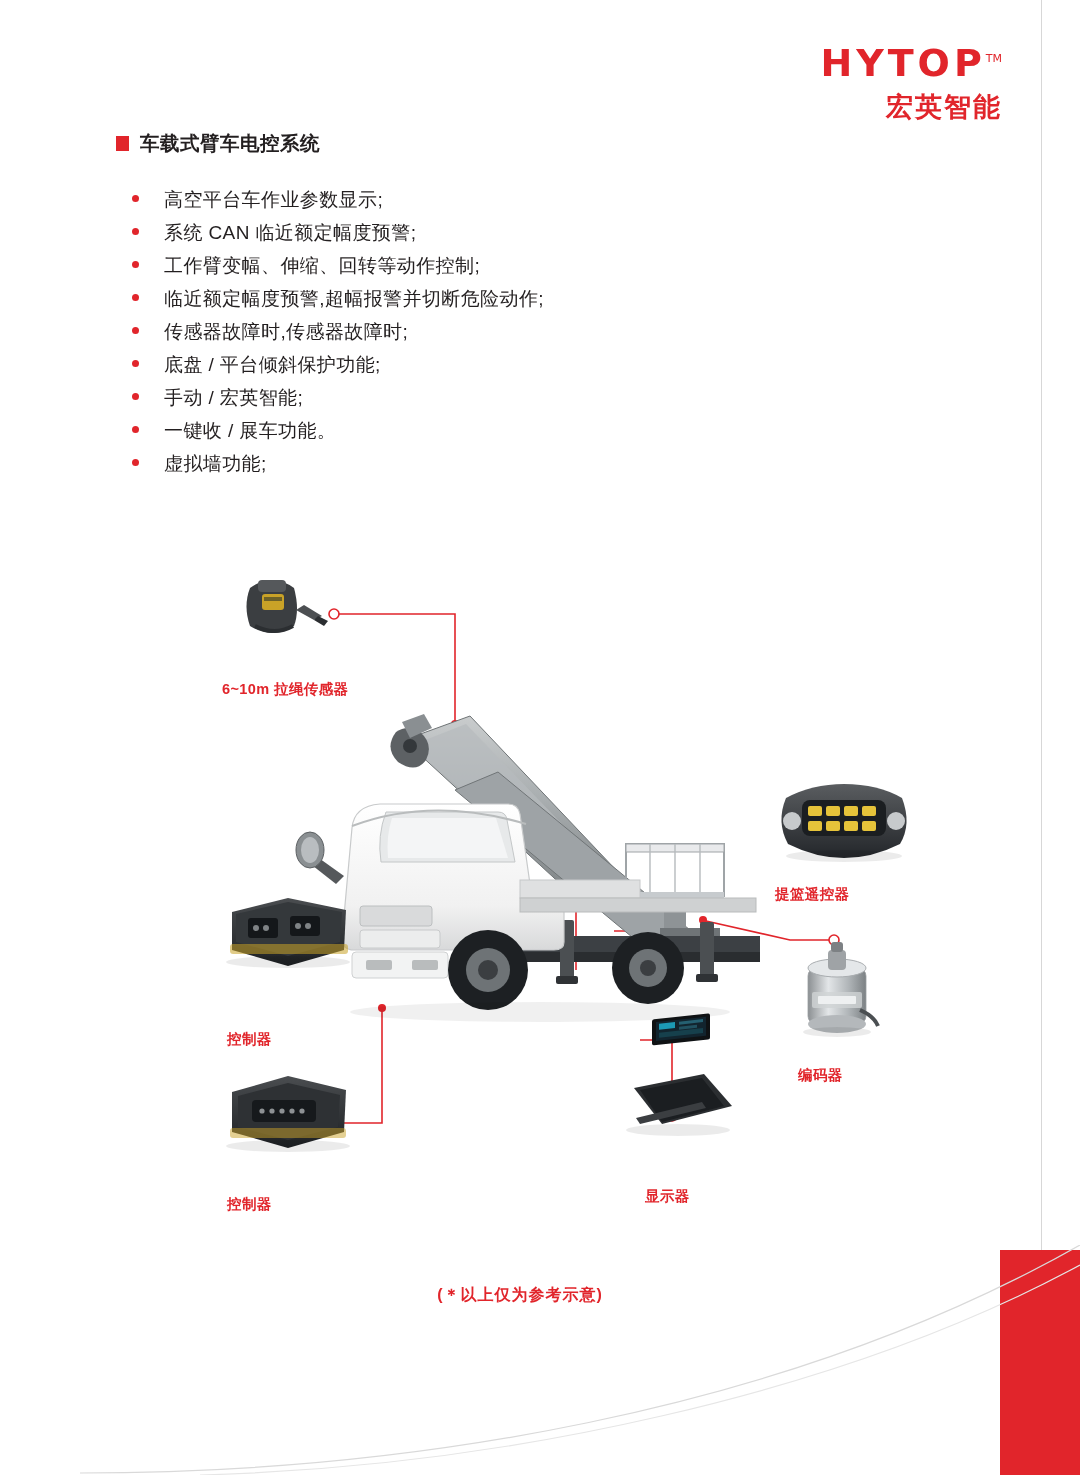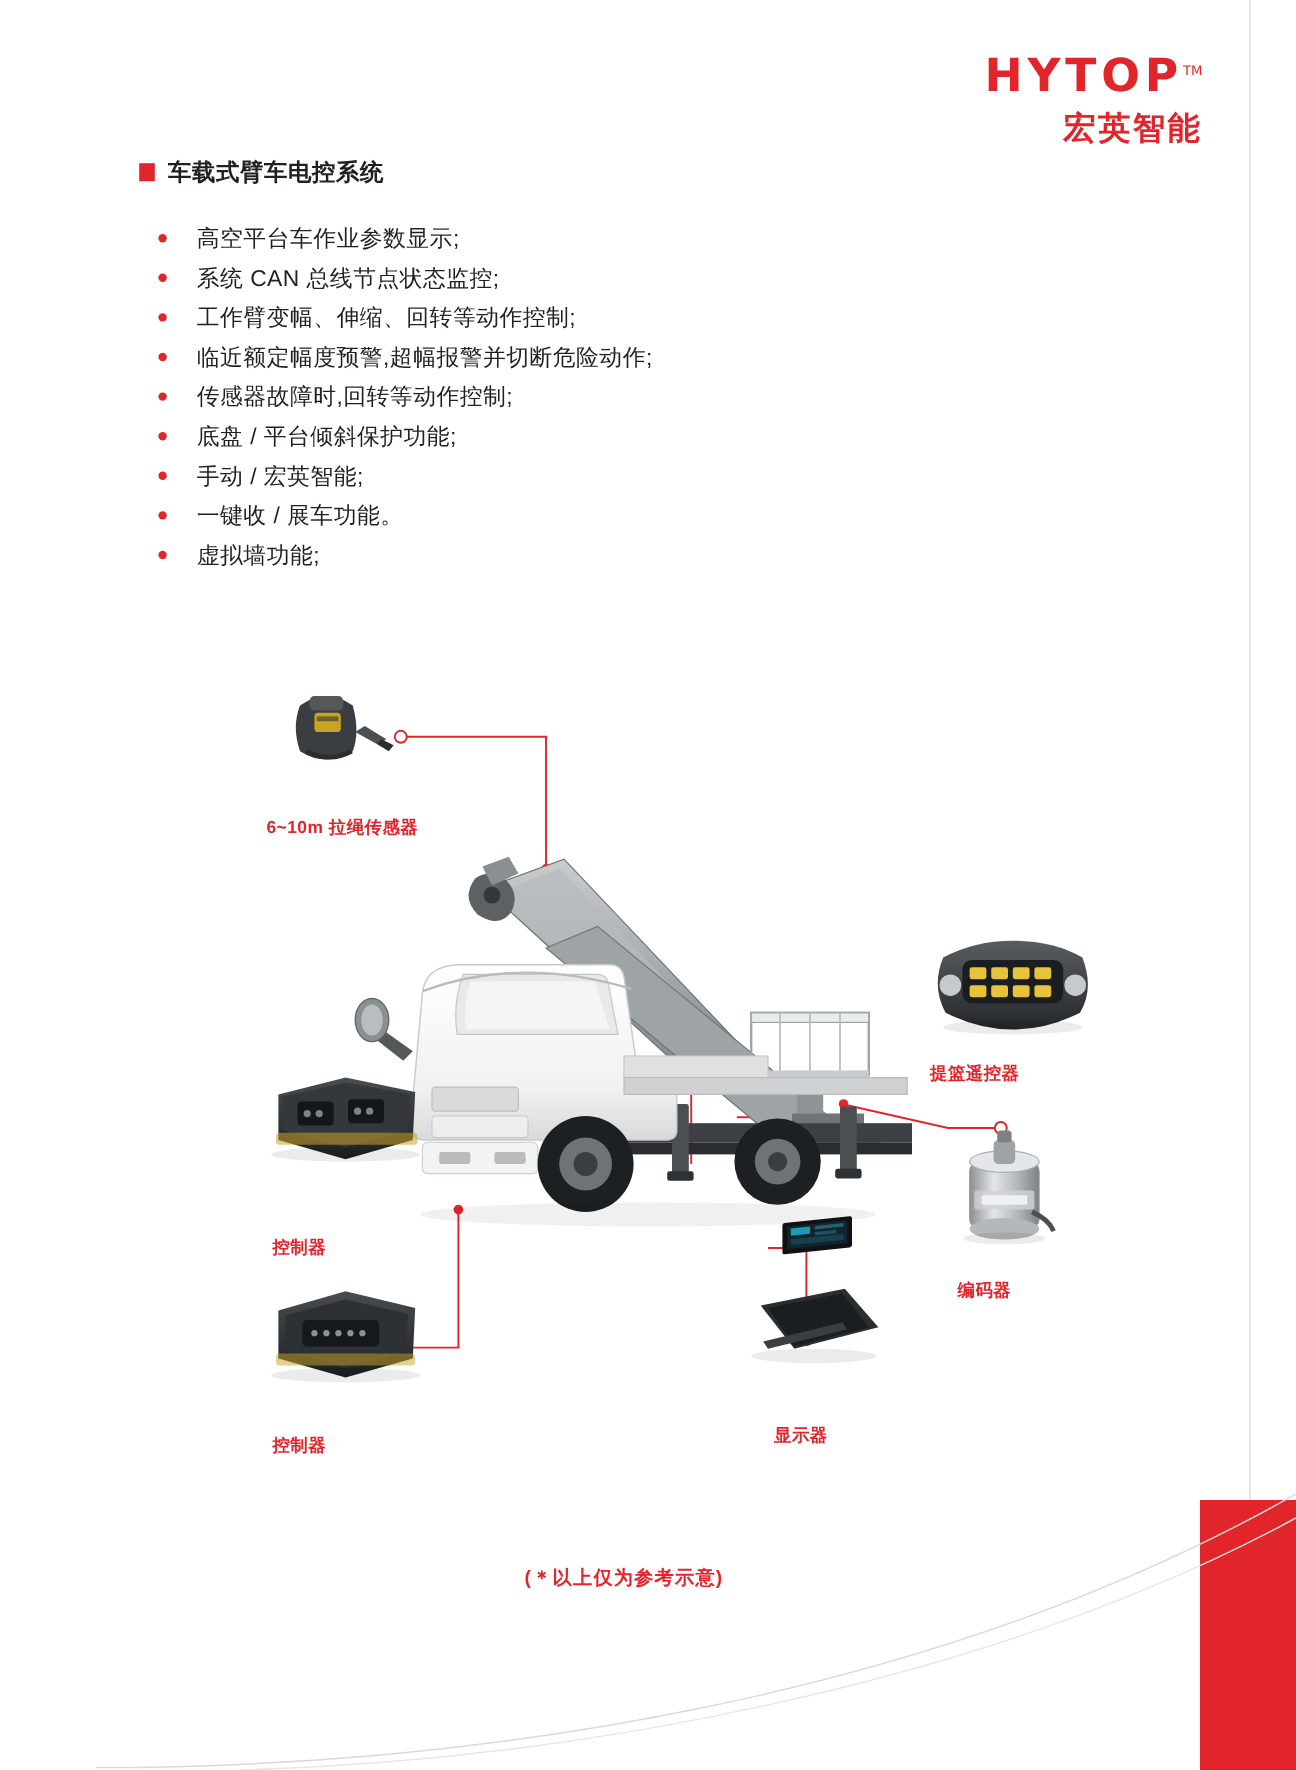--- a/index.html
+++ b/index.html
@@ -186,7 +186,7 @@
     </div>
     <div class="bullet-row">
       <span class="bullet-dot"></span>
-      <span class="bullet-text">系统 CAN 总线节点状态监控;</span>
+      <span class="bullet-text">系统 CAN 临近额定幅度预警;</span>
     </div>
     <div class="bullet-row">
       <span class="bullet-dot"></span>

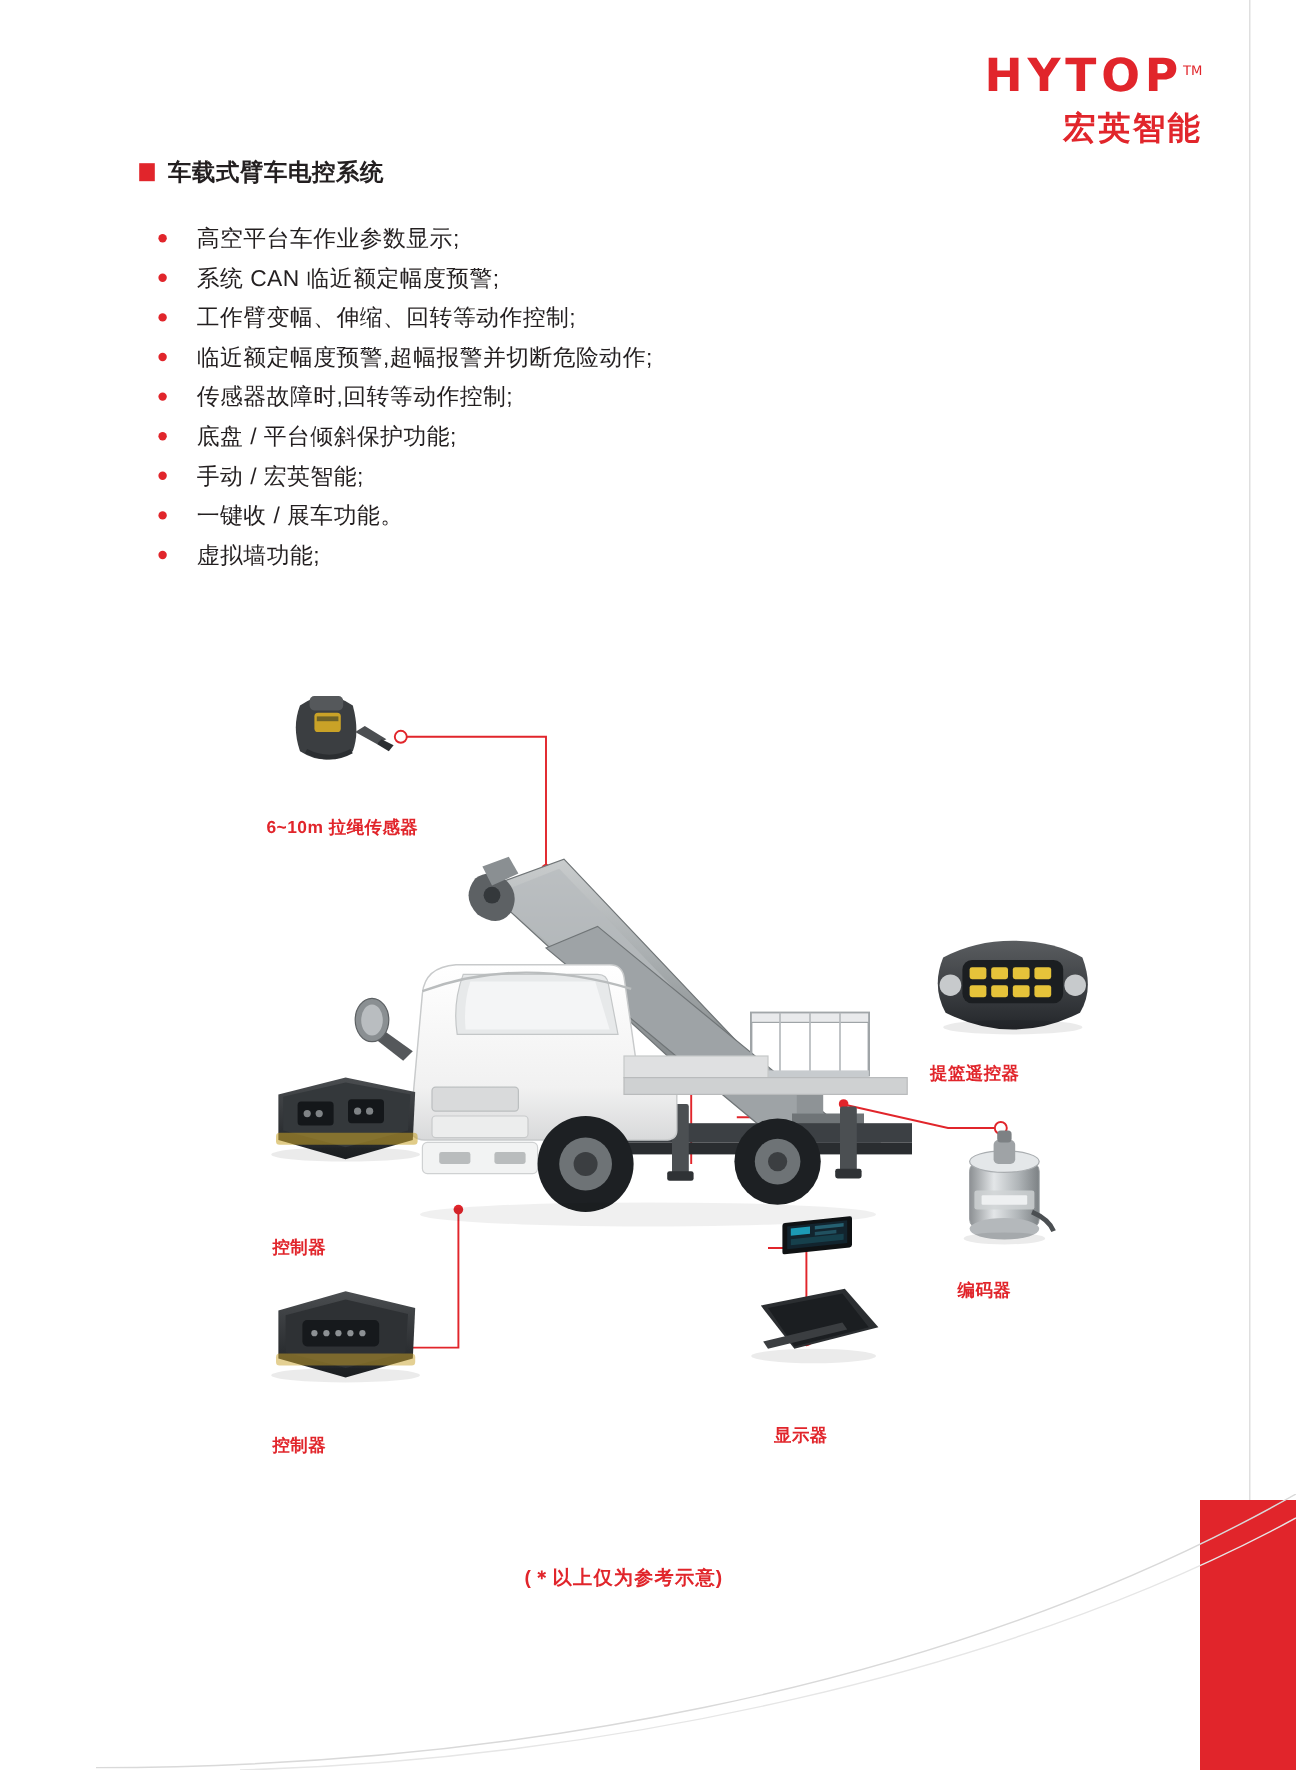--- a/index.html
+++ b/index.html
@@ -198,7 +198,7 @@
     </div>
     <div class="bullet-row">
       <span class="bullet-dot"></span>
-      <span class="bullet-text">传感器故障时,回转等动作控制;</span>
+      <span class="bullet-text">传感器故障时,传感器故障时;</span>
     </div>
     <div class="bullet-row">
       <span class="bullet-dot"></span>

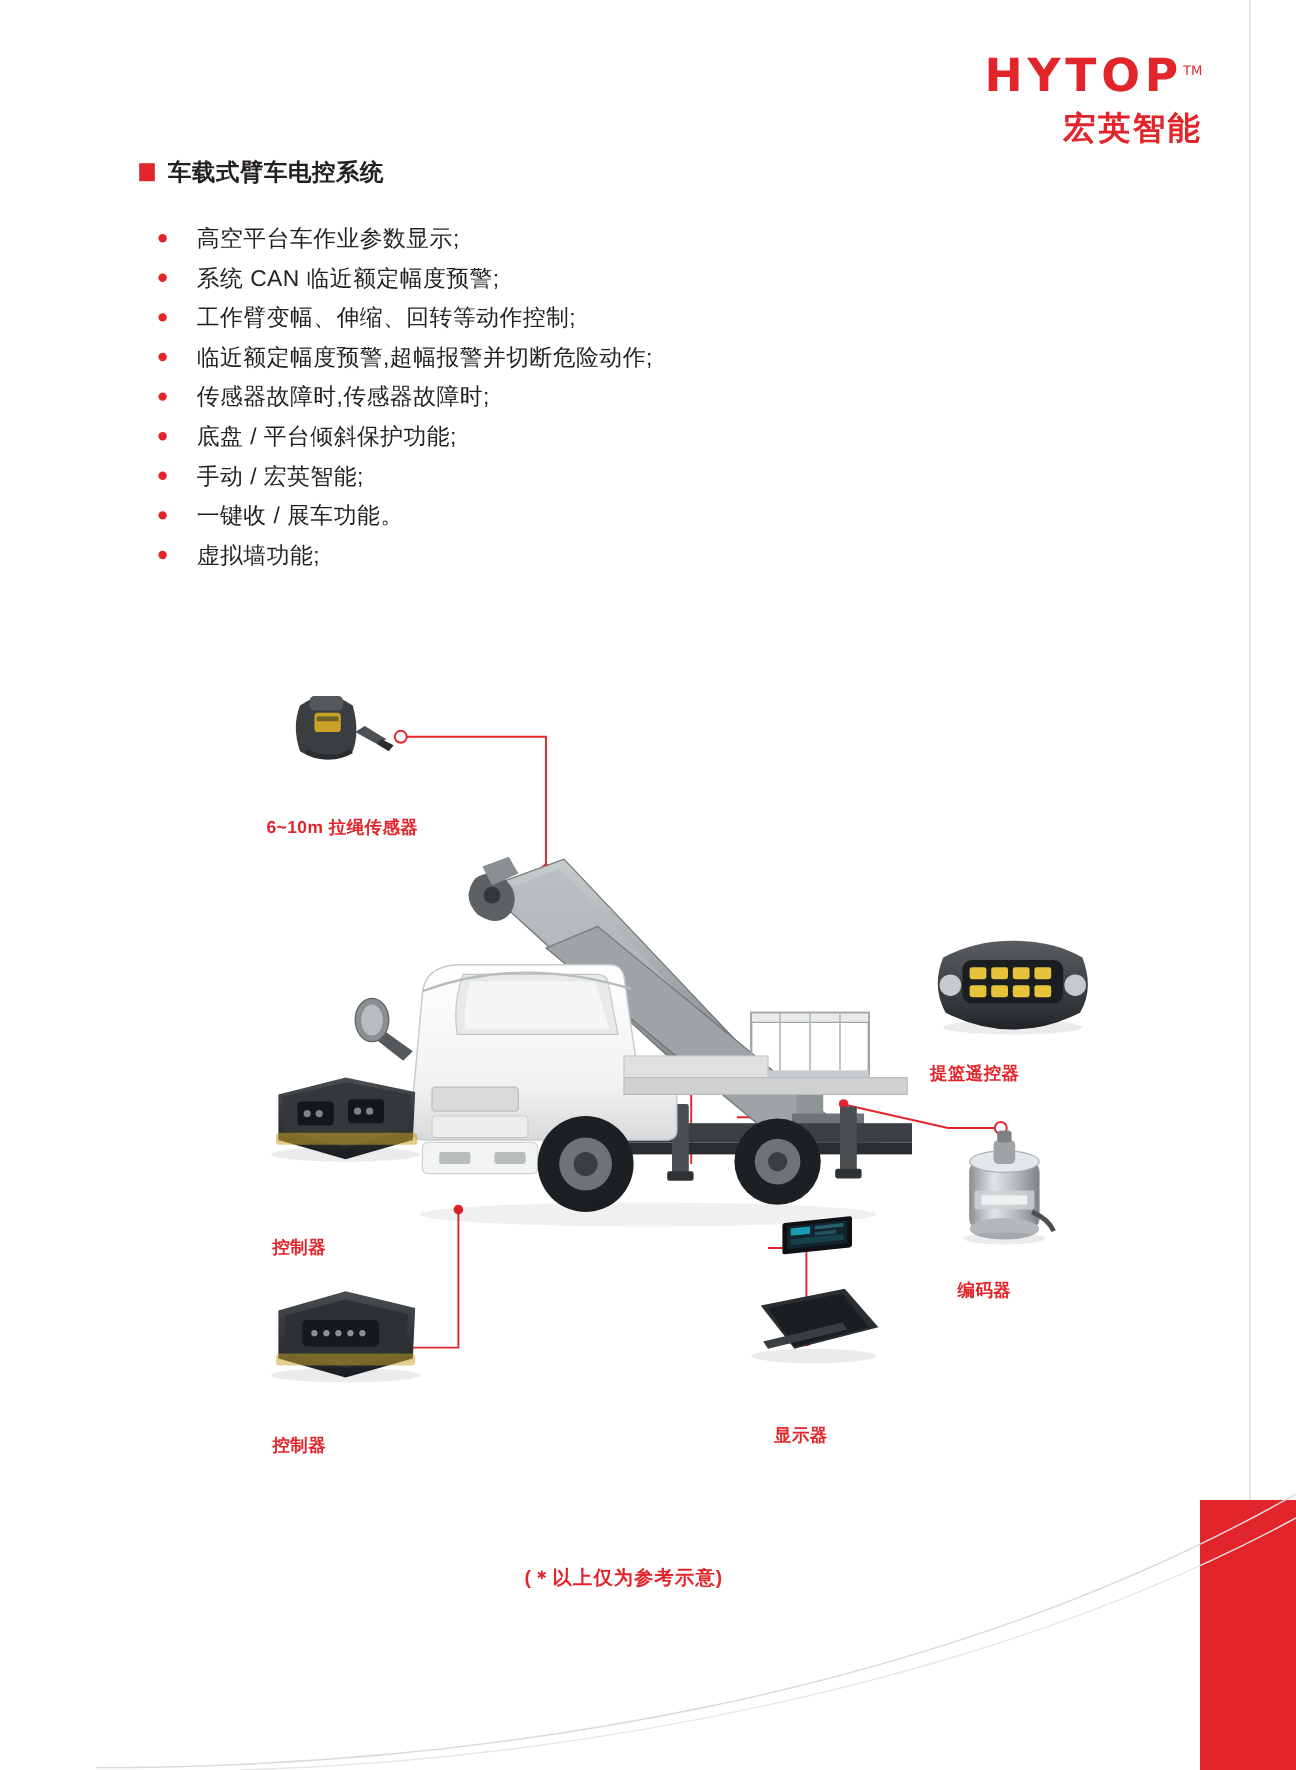--- a/index.html
+++ b/index.html
@@ -150,7 +150,6 @@
     color: #e1252b;
     font-weight: bold;
     letter-spacing: 1px;
-    margin-top: 20px;
   }
 </style>
 </head>

